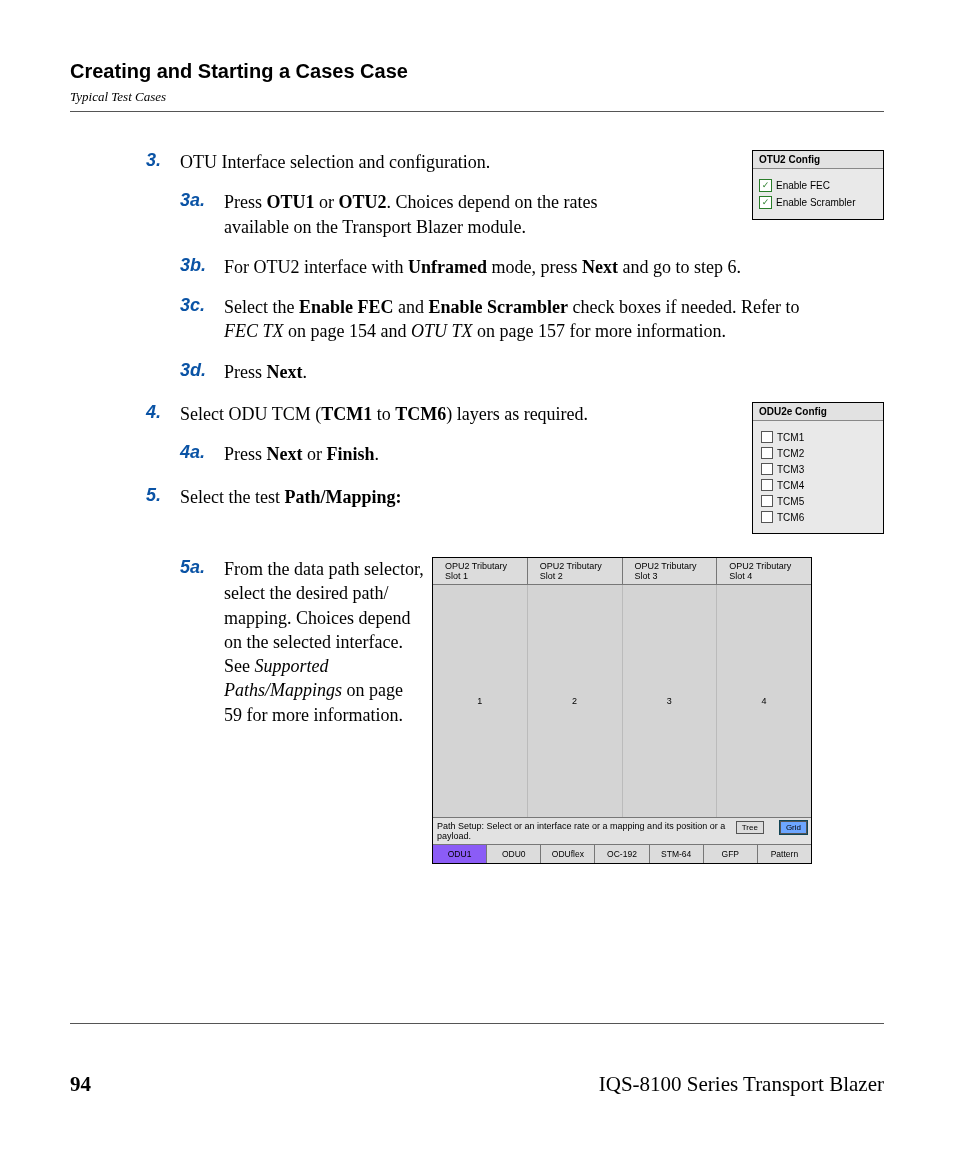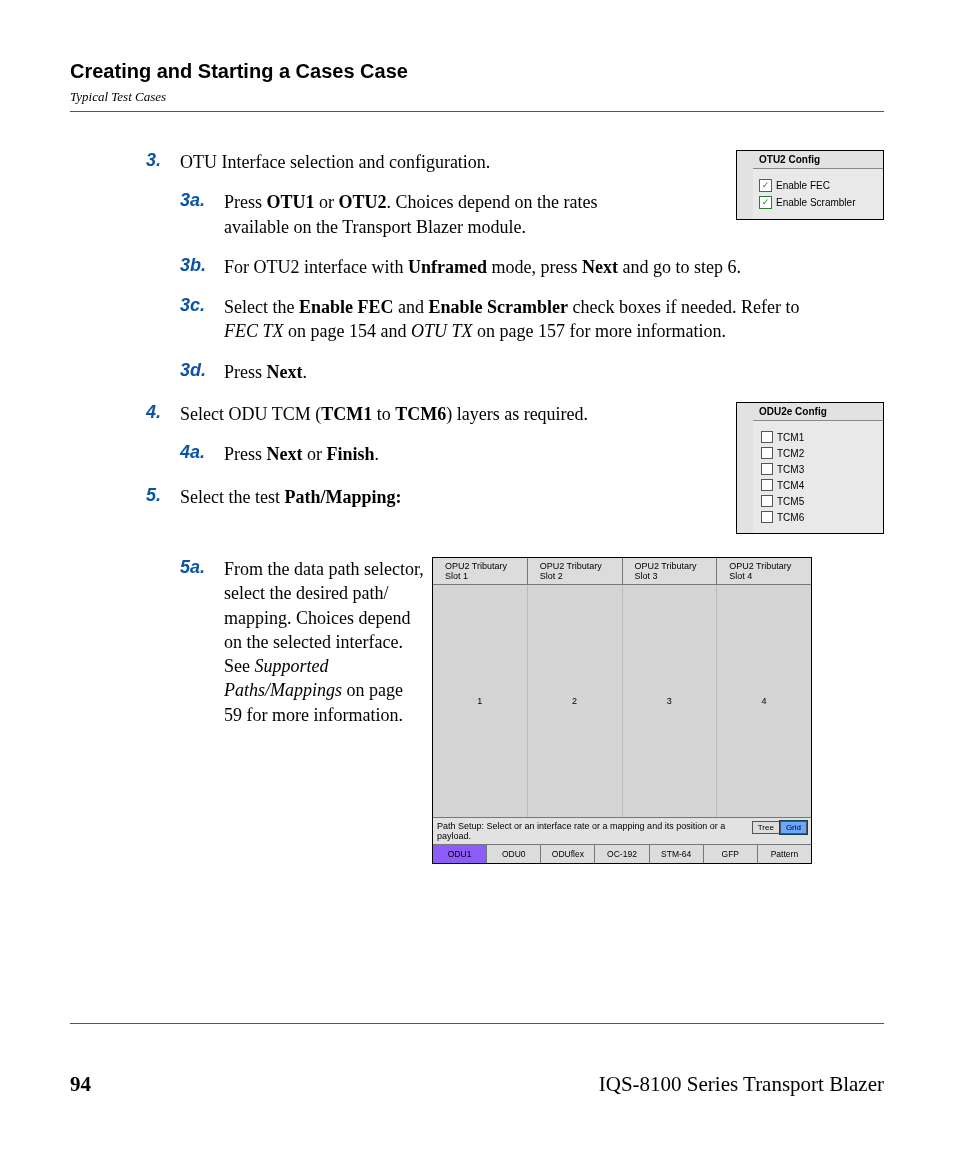--- a/index.html
+++ b/index.html
@@ -80,7 +80,6 @@
     background: #e2e2e2;
     font-family: Tahoma, Verdana, Arial, sans-serif;
     font-size: 10px;
-    padding-left: 16px;
   }
   .panel-header {
     font-weight: 700;

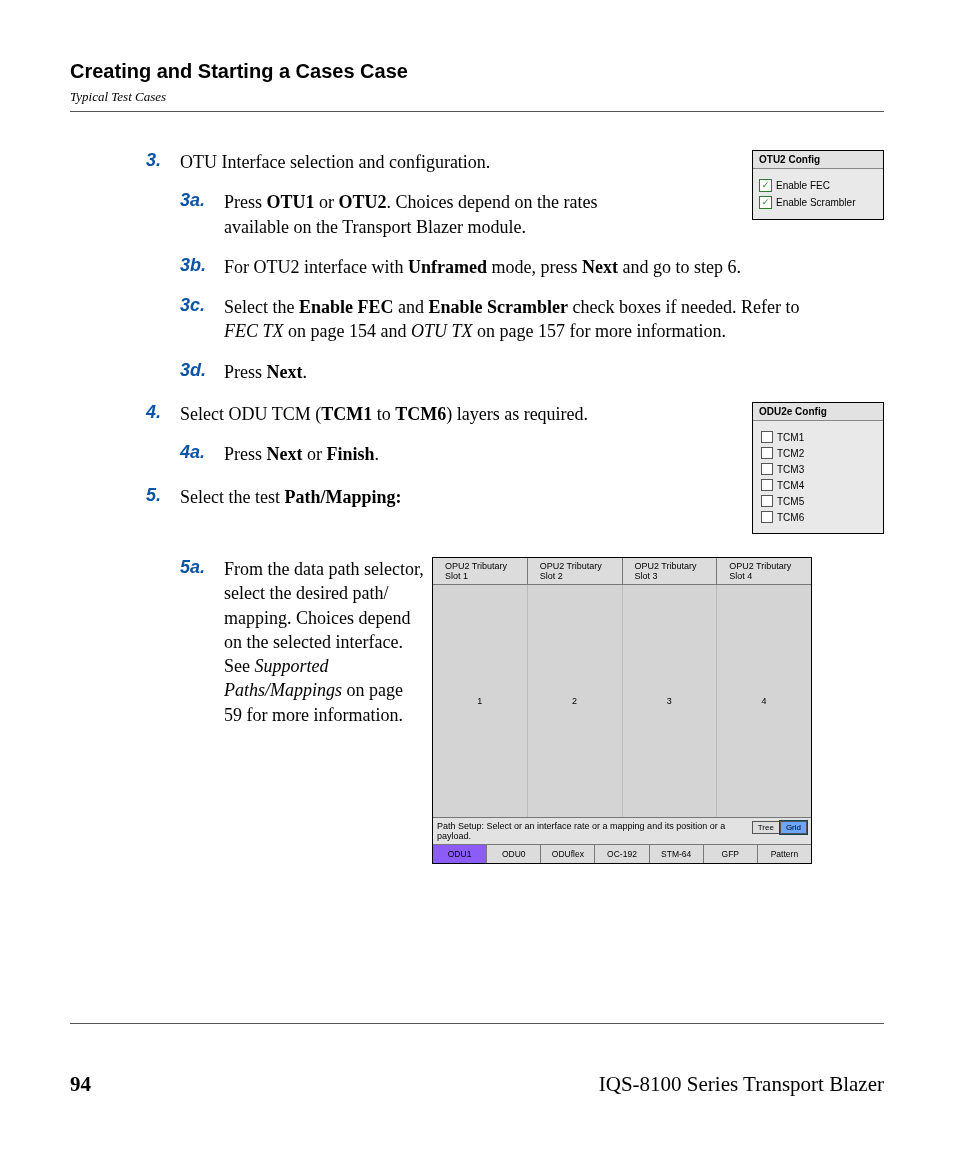--- a/index.html
+++ b/index.html
@@ -170,7 +170,7 @@
   }
   .view-btns {
     display: flex;
-    gap: 0;
+    gap: 16px;
   }
   .view-btn {
     padding: 1px 5px;

